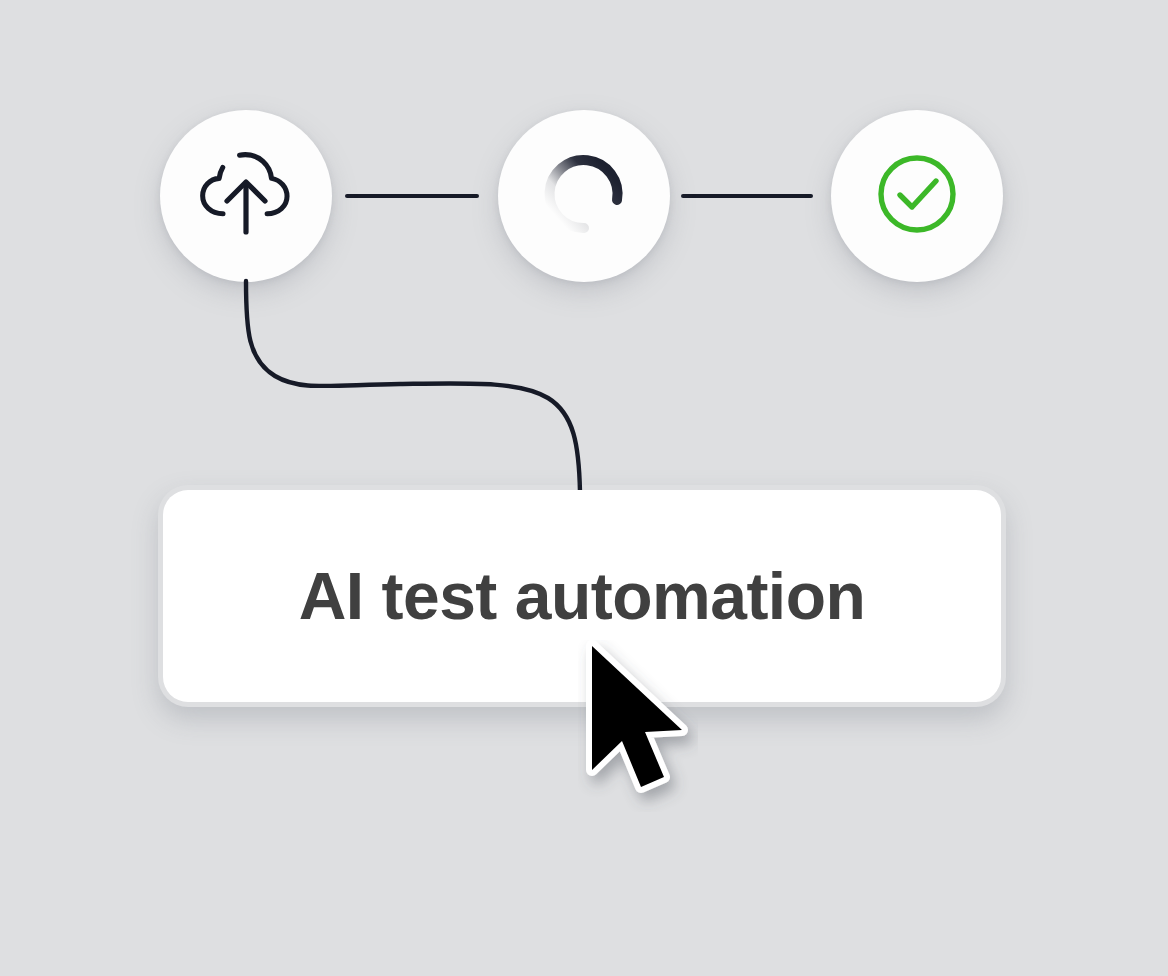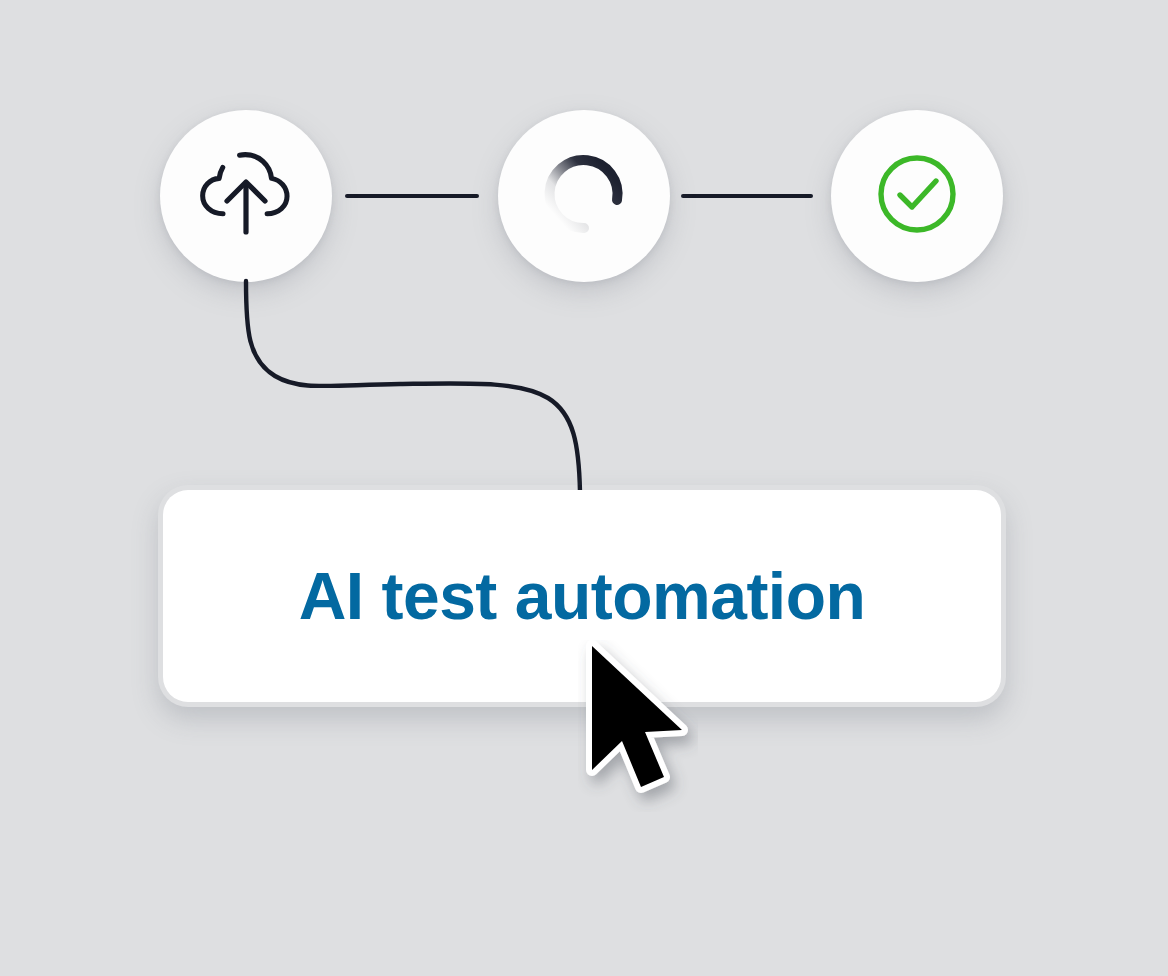--- a/index.html
+++ b/index.html
@@ -94,7 +94,7 @@
   .card-label {
     font-size: 66px;
     font-weight: 700;
-    color: #0369a1;
+    color: #404040;
     letter-spacing: -0.5px;
     line-height: 1;
     white-space: nowrap;

